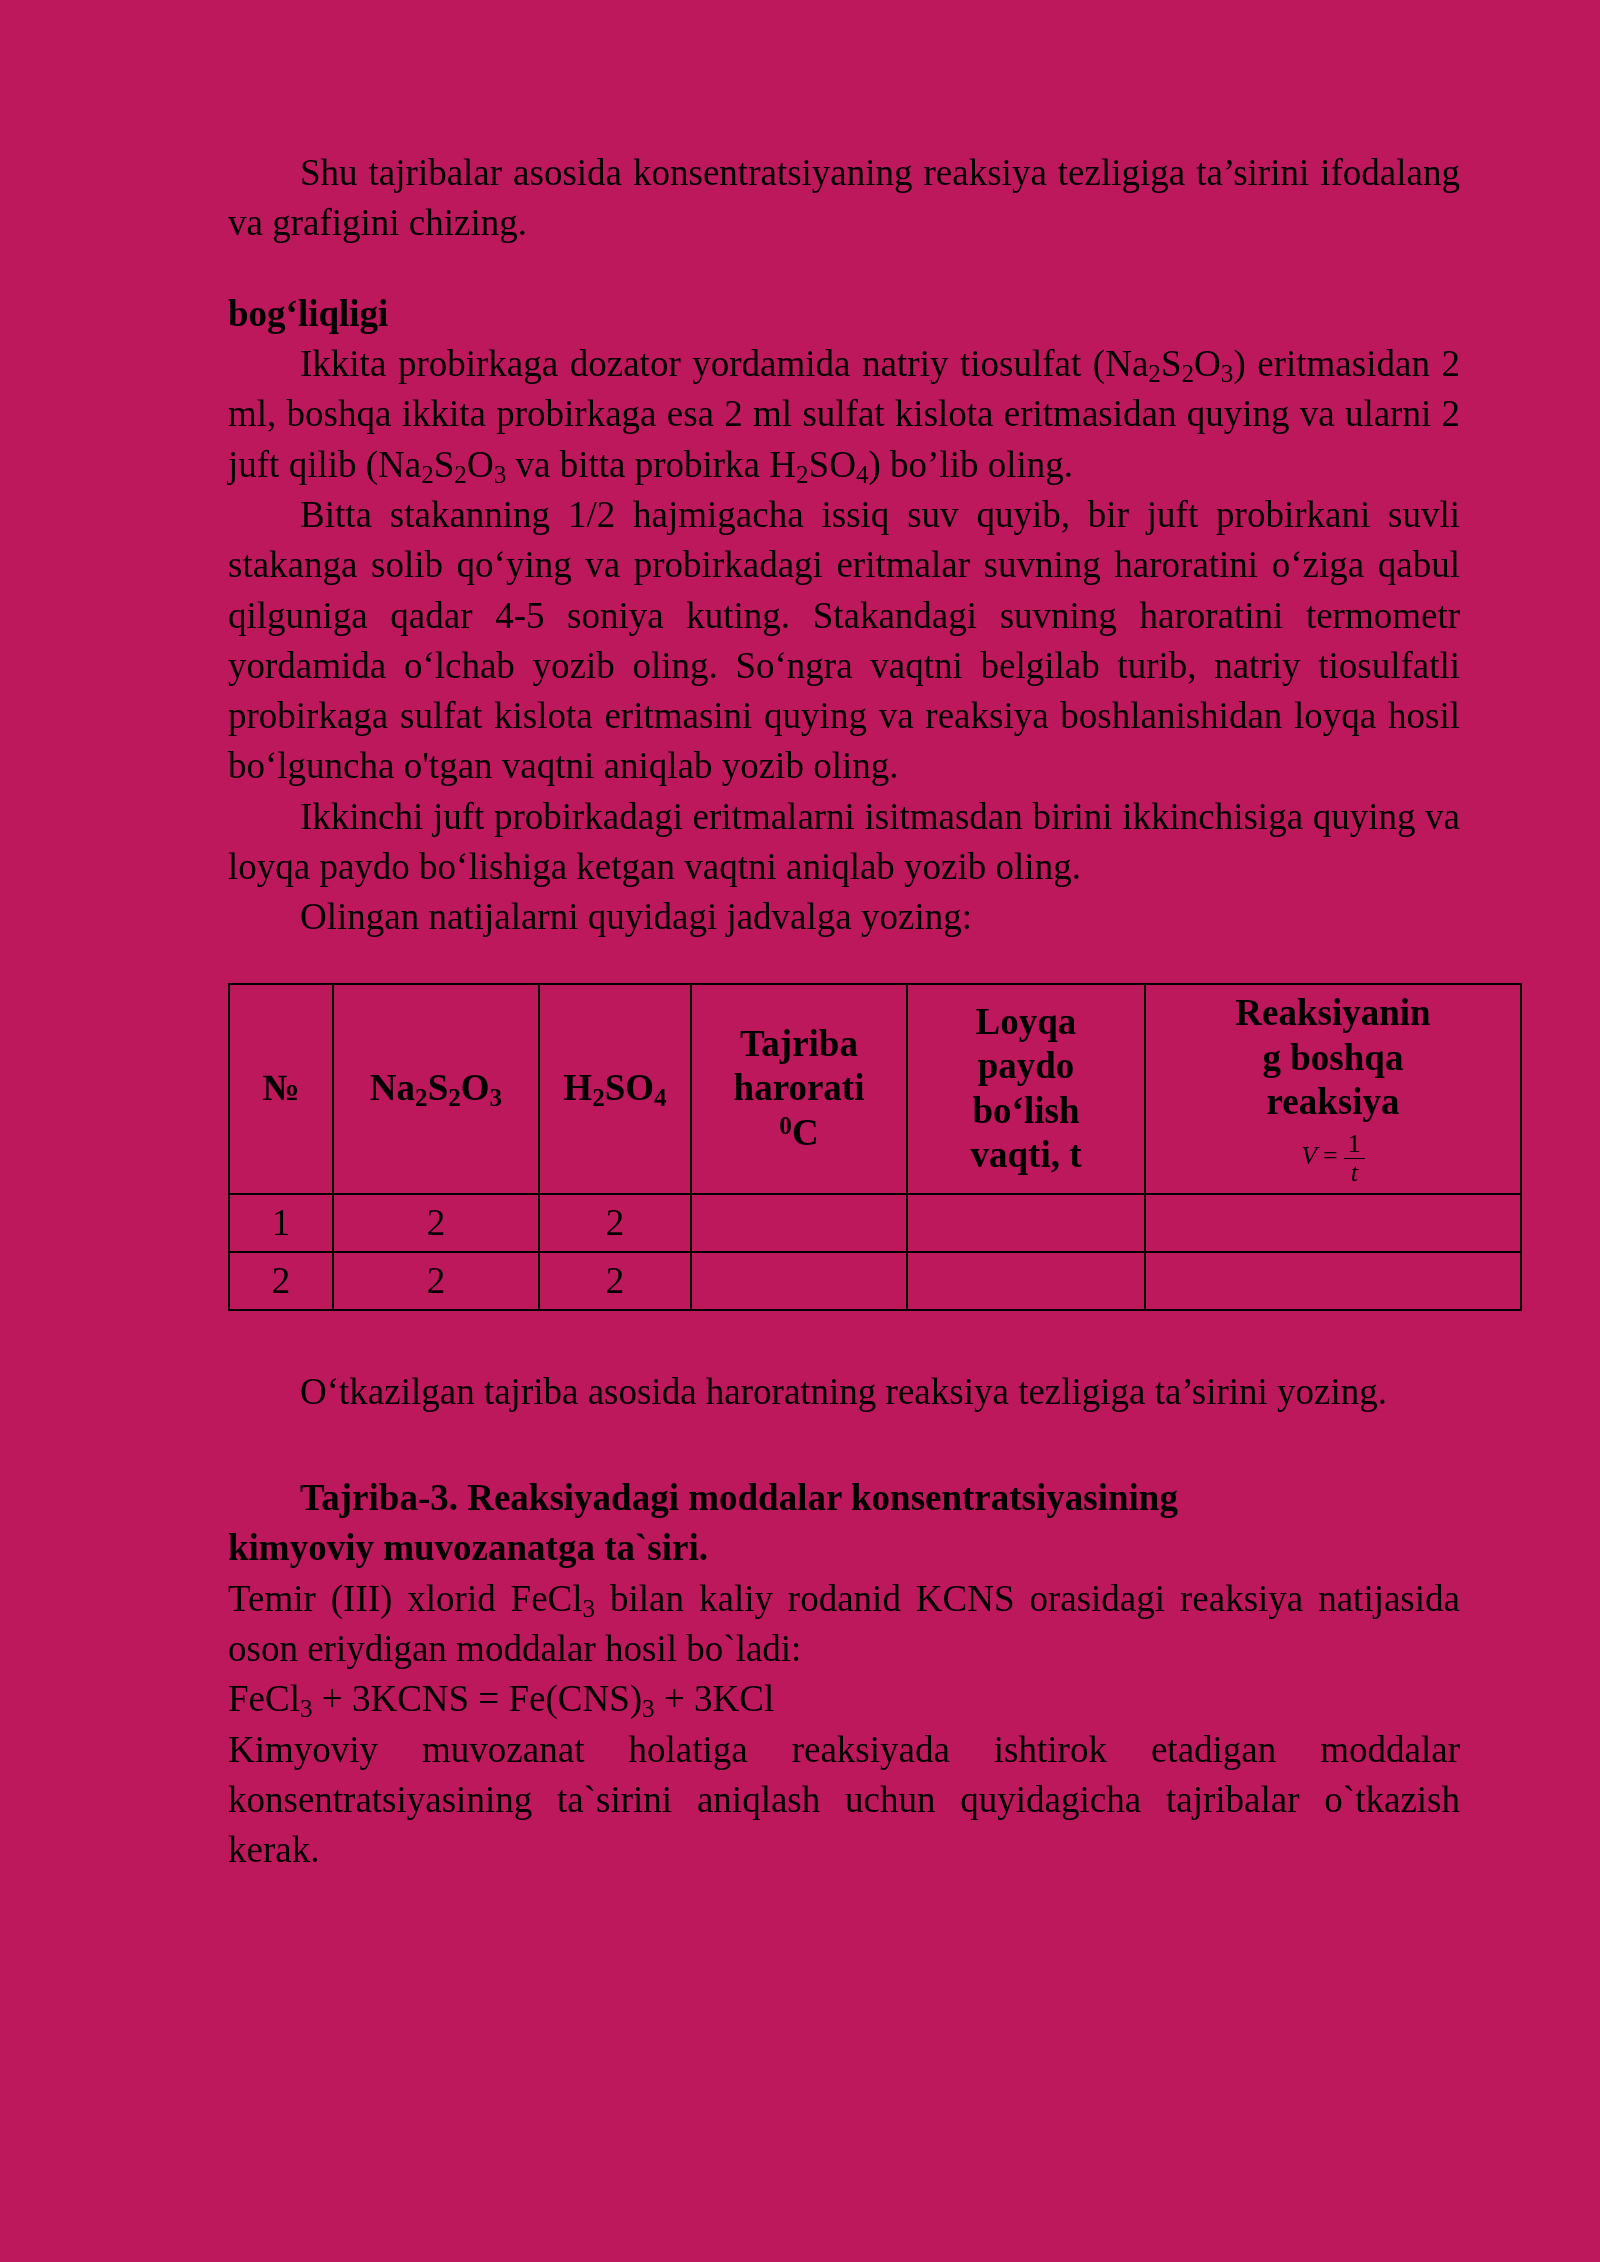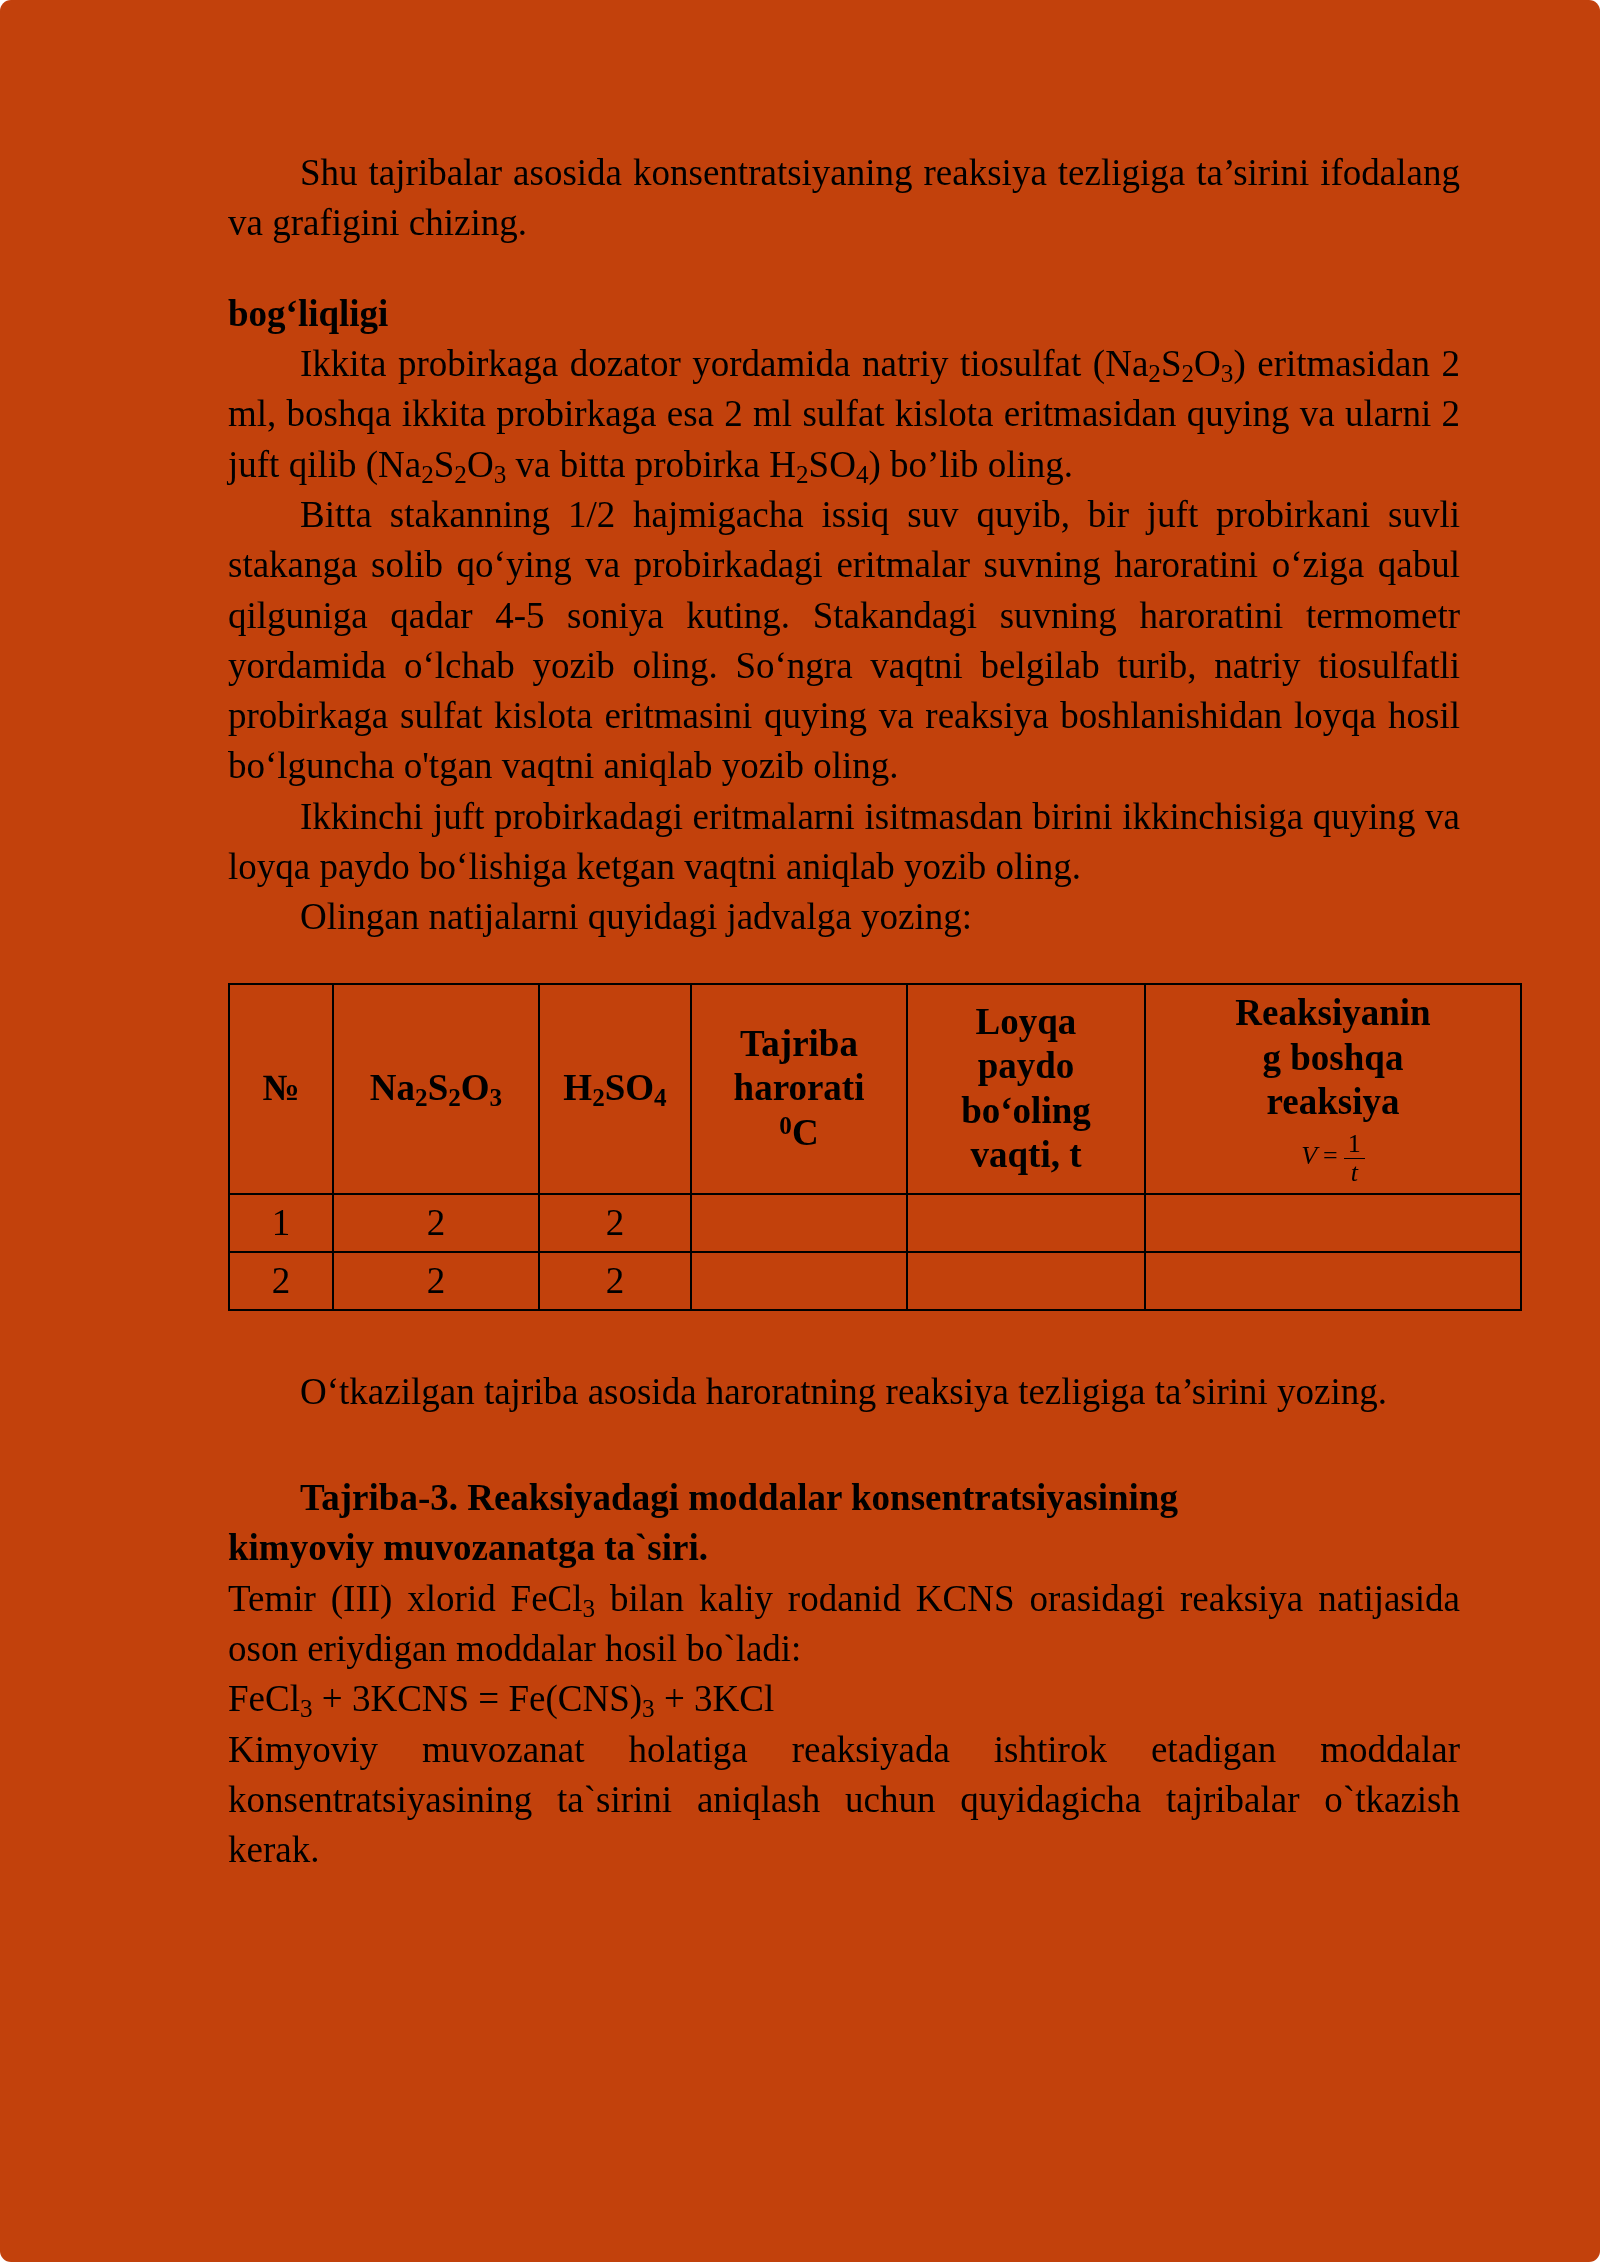--- a/index.html
+++ b/index.html
@@ -20,8 +20,7 @@
     left: 0; top: 0;
     width: 1600px;
     height: 2262px;
-    background: #c2410c;
-    border-radius: 11px;
+    background: #be185d;
   }
   .content {
     position: absolute;

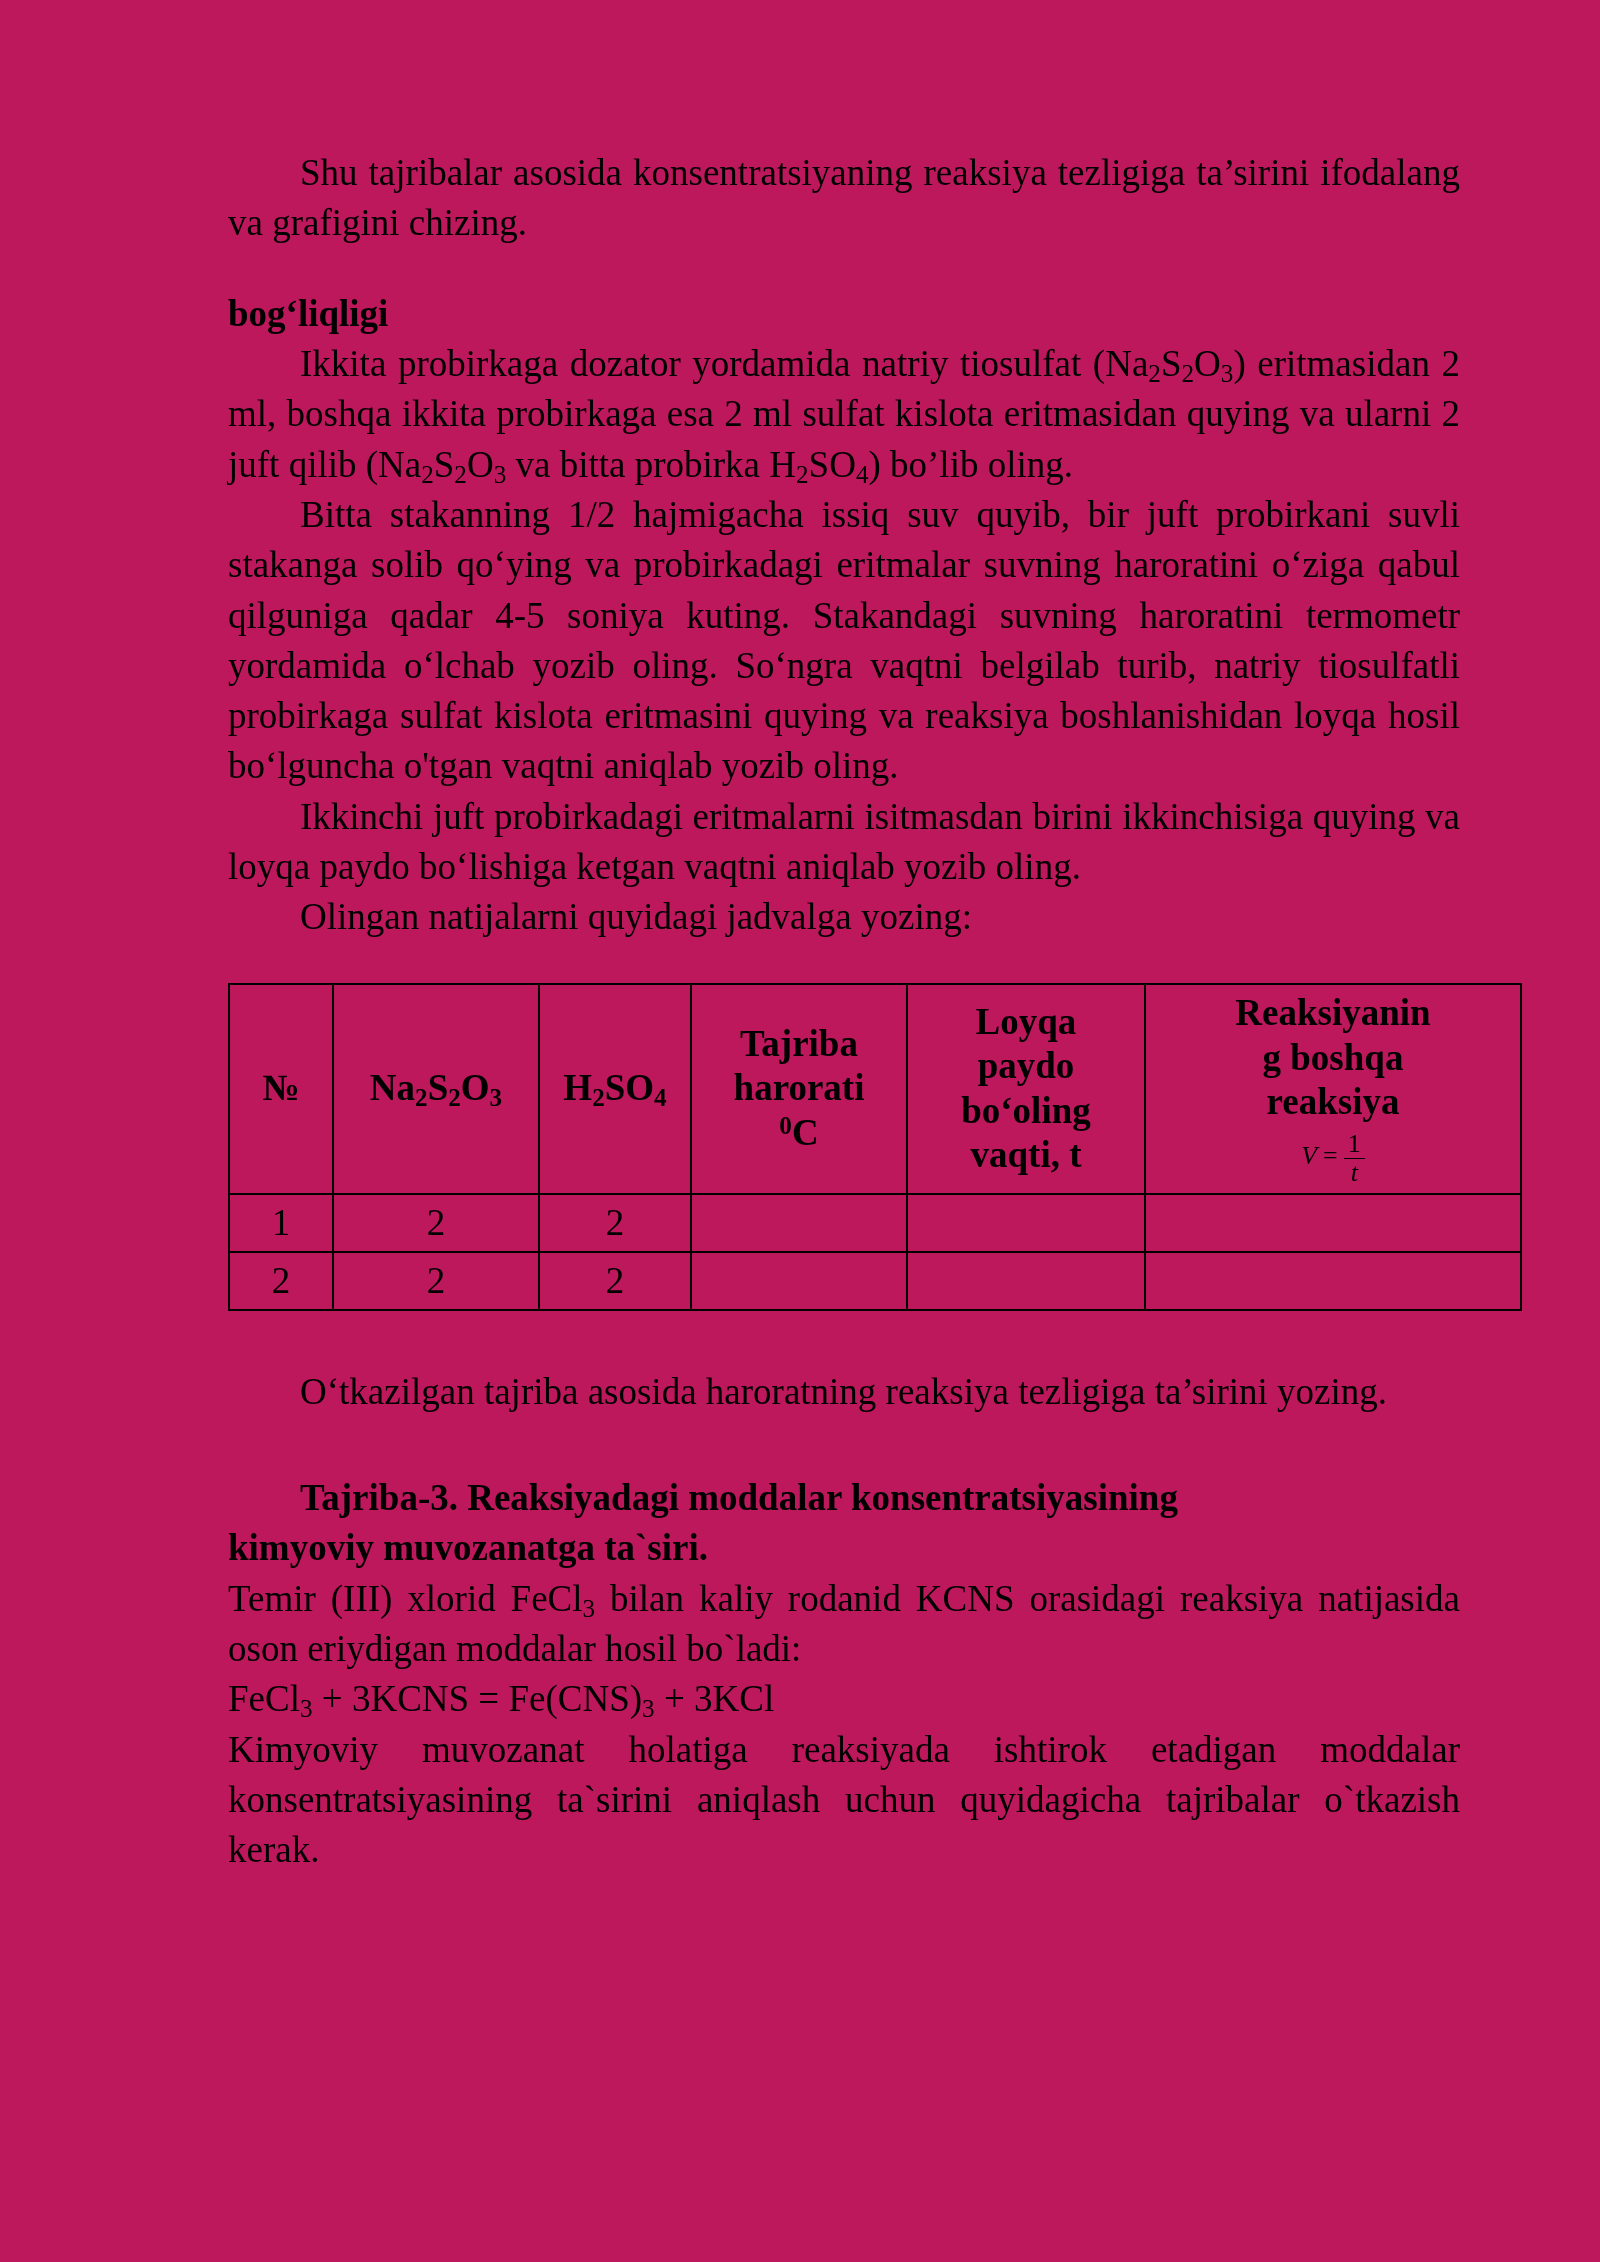--- a/index.html
+++ b/index.html
@@ -173,7 +173,7 @@
           <th class="col-loyqa">
             <span class="hdr-line">Loyqa</span>
             <span class="hdr-line">paydo</span>
-            <span class="hdr-line">bo‘oling</span>
+            <span class="hdr-line">bo‘lish</span>
             <span class="hdr-line">vaqti, t</span>
           </th>
           <th class="col-tezl">

